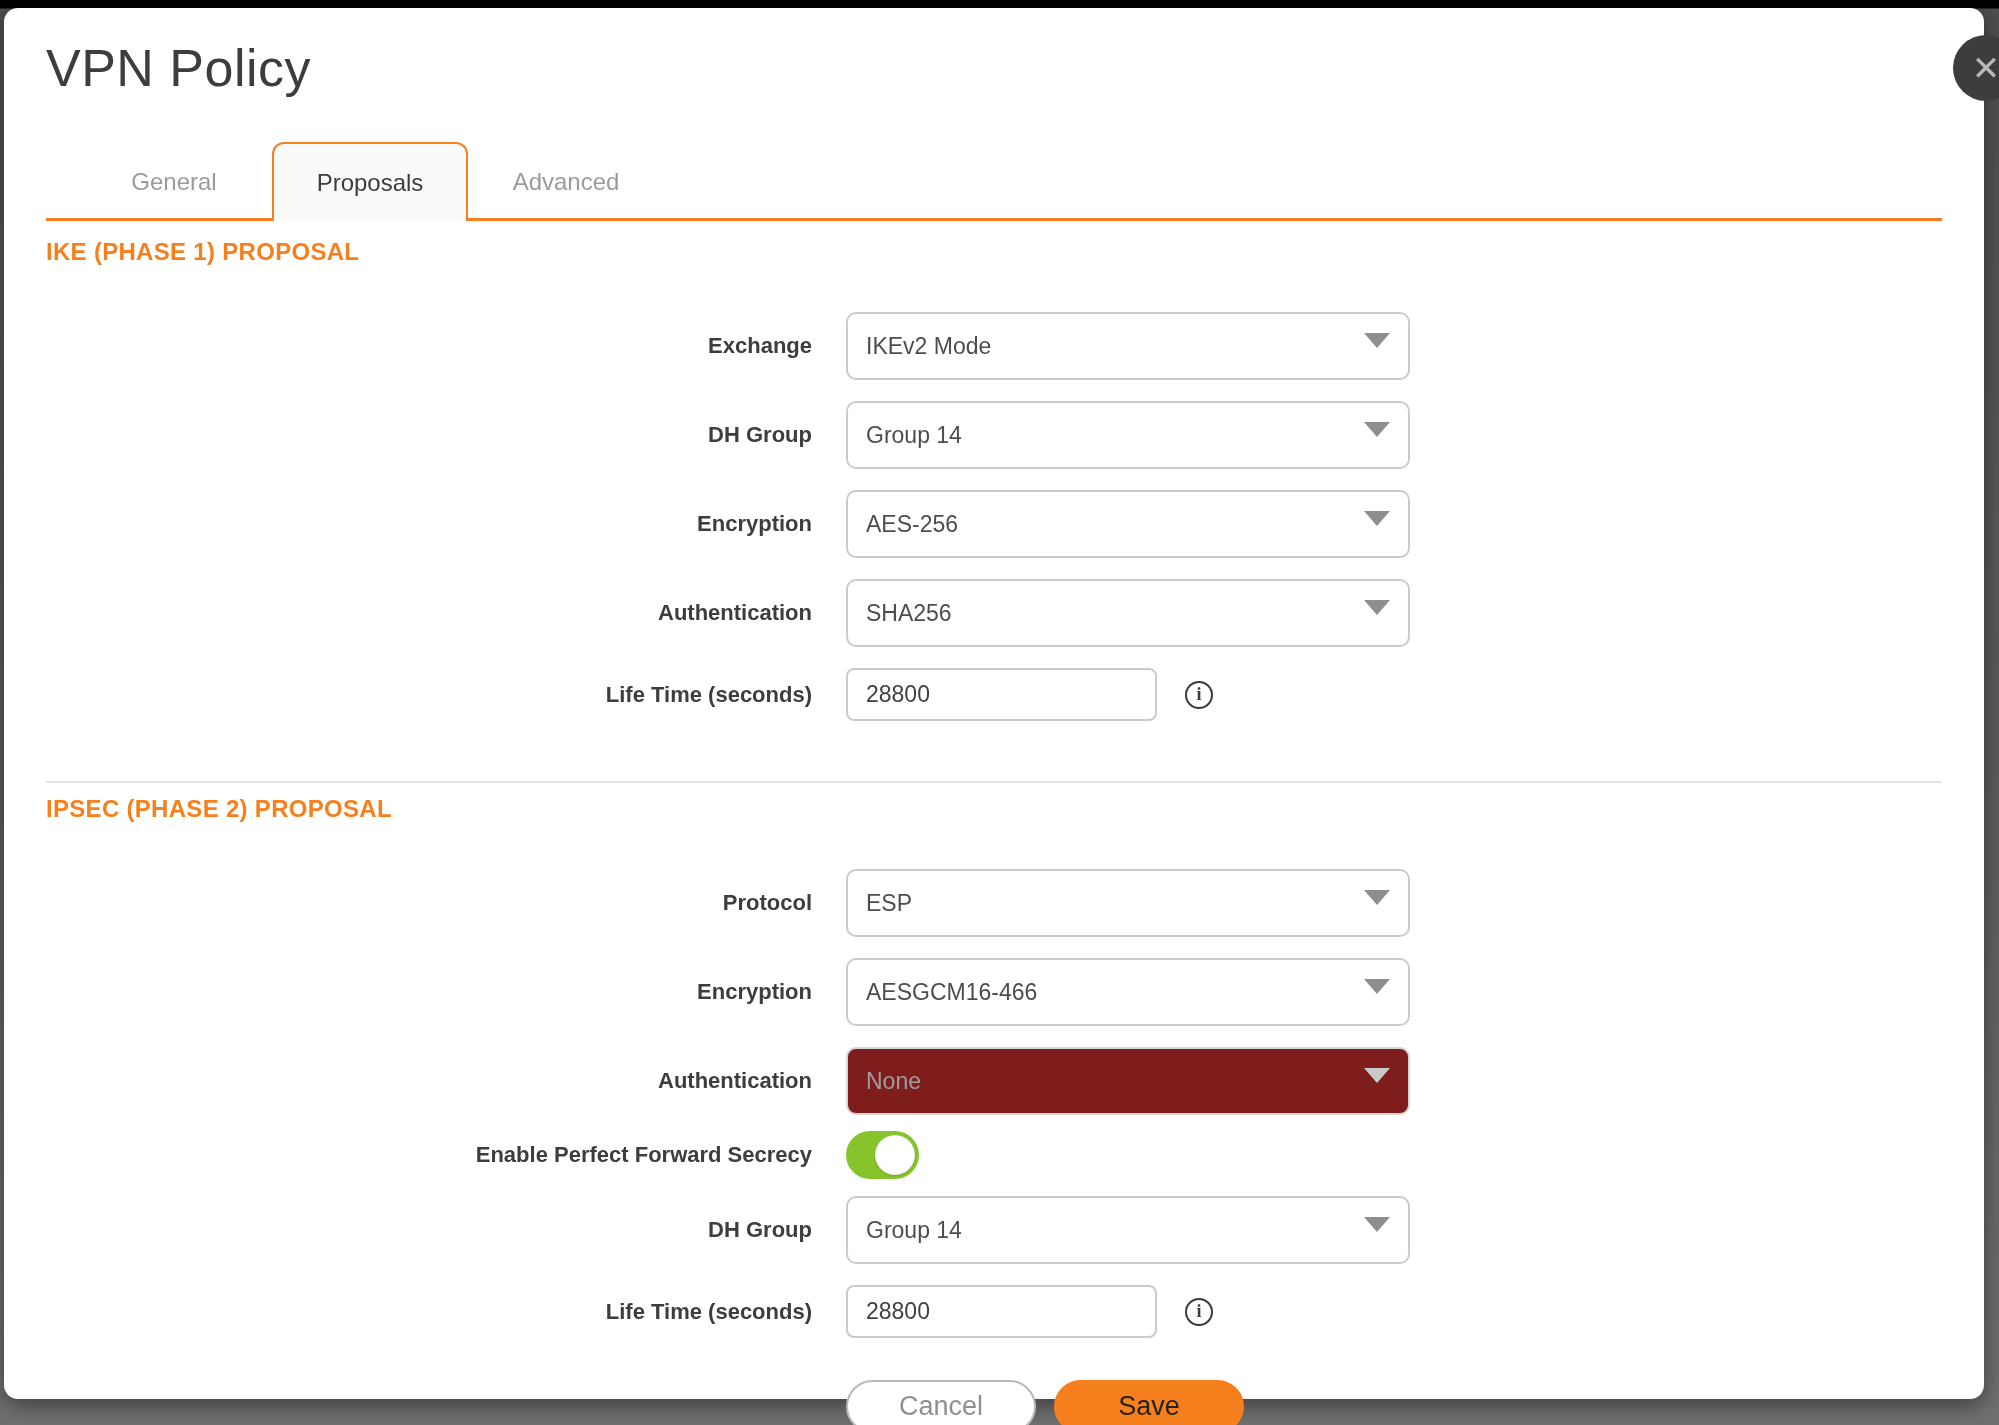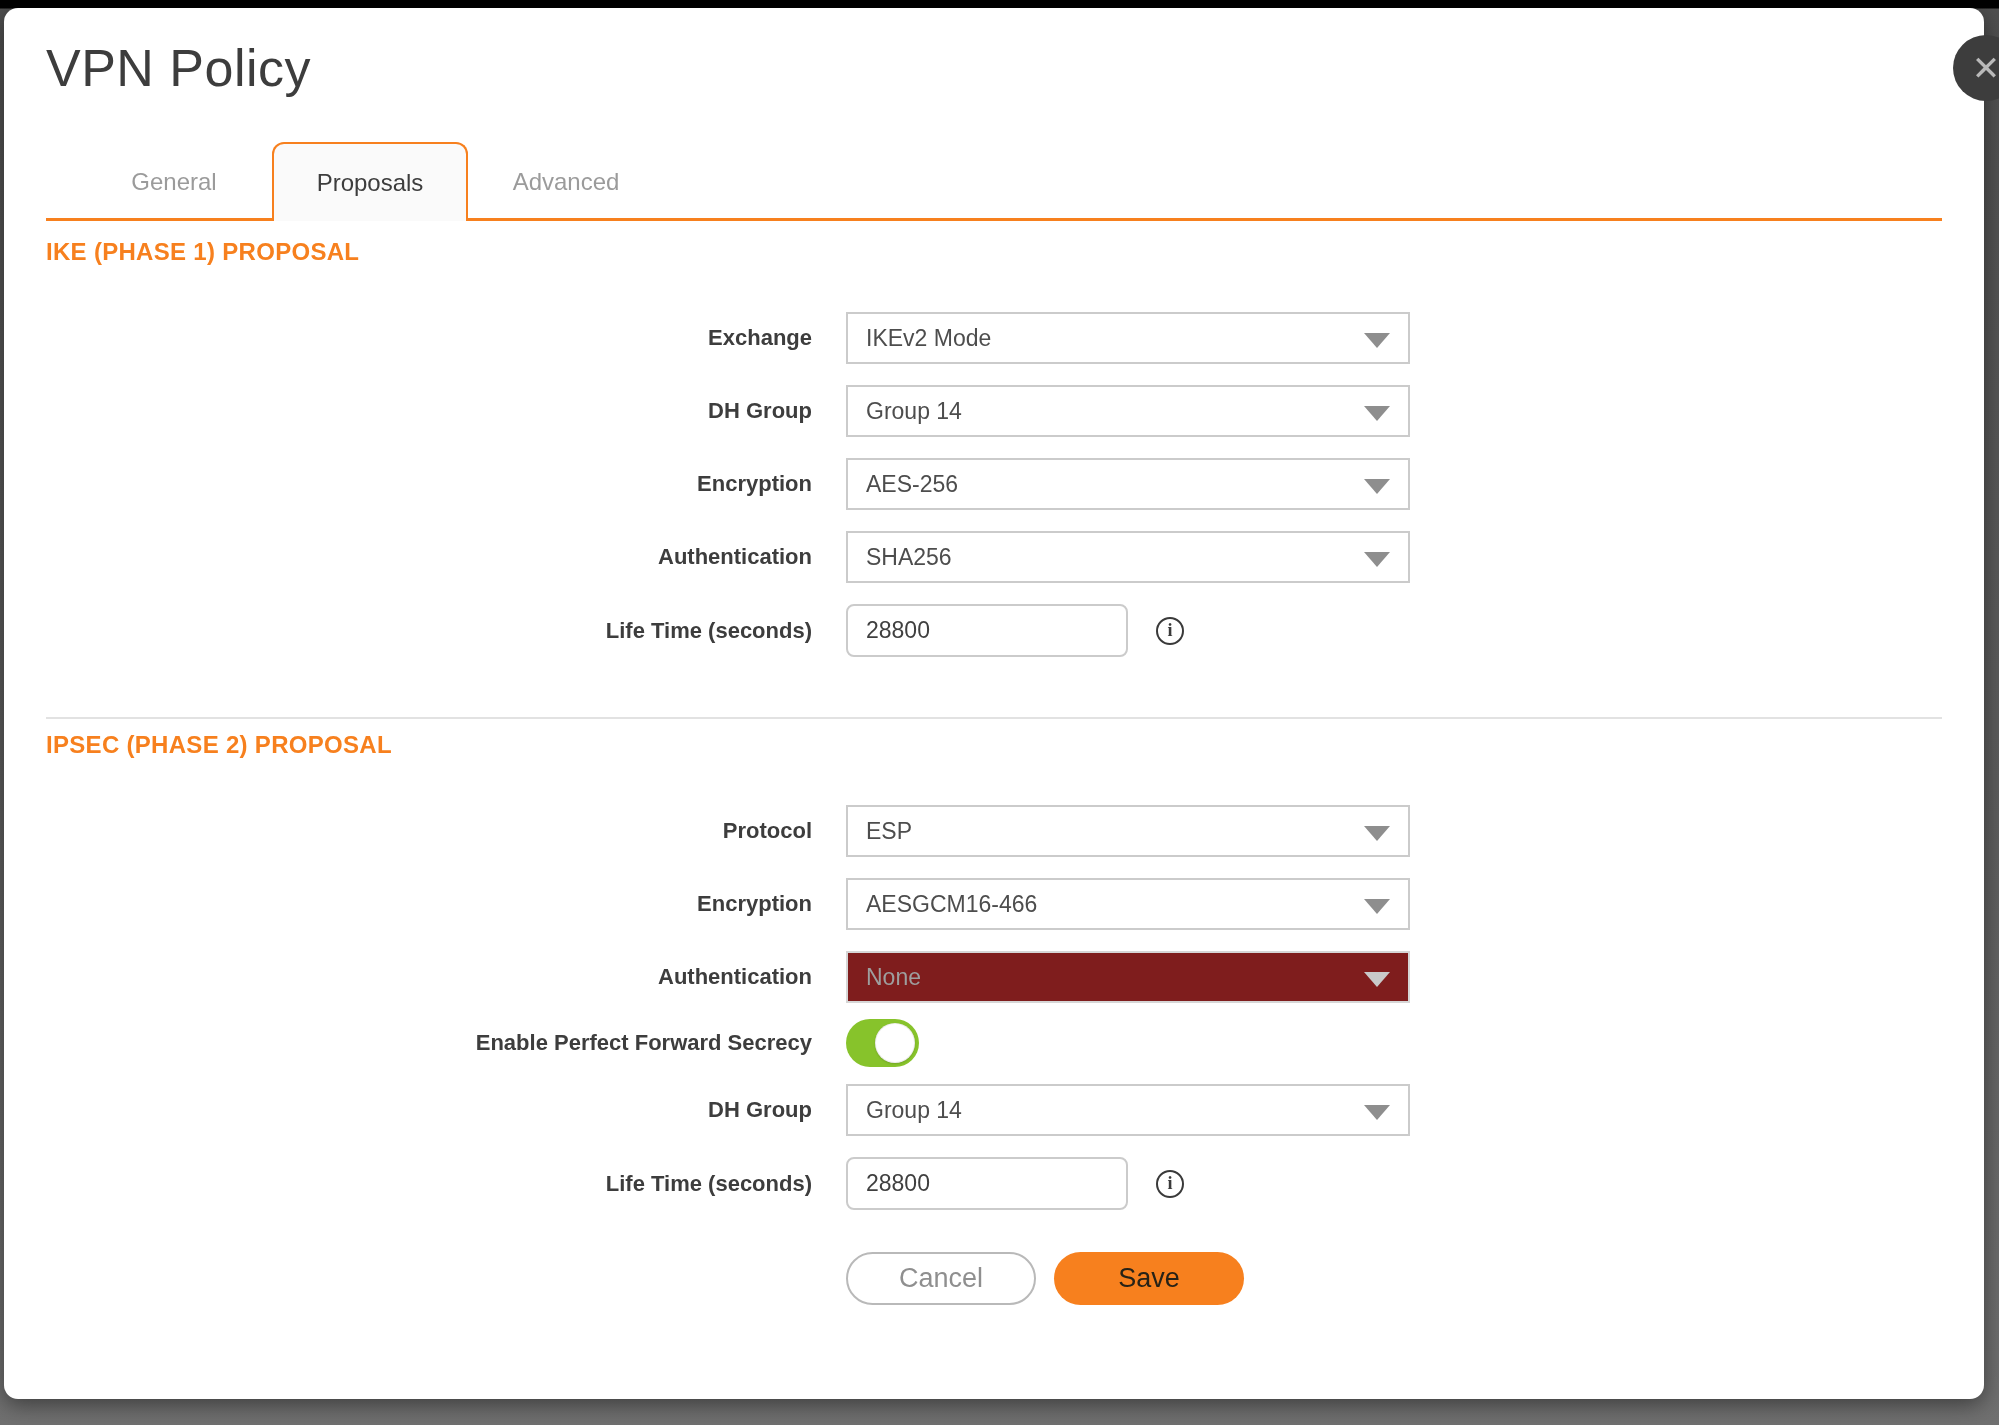--- a/index.html
+++ b/index.html
@@ -39,7 +39,7 @@
   .row .lbl { width:766px; margin-right:34px; text-align:right; font-size:22px;
               font-weight:bold; color:#3d3d3d; }
   .select {
-    position:relative; width:564px; height:52px; border:2px solid #cbcbcb; border-radius:0;
+    position:relative; width:564px; height:68px; border:2px solid #cbcbcb; border-radius:10px;
     background:#fff; display:flex; align-items:center; padding:14px 18px;
     font-size:23px; color:#4d4d4d; cursor:pointer;
   }

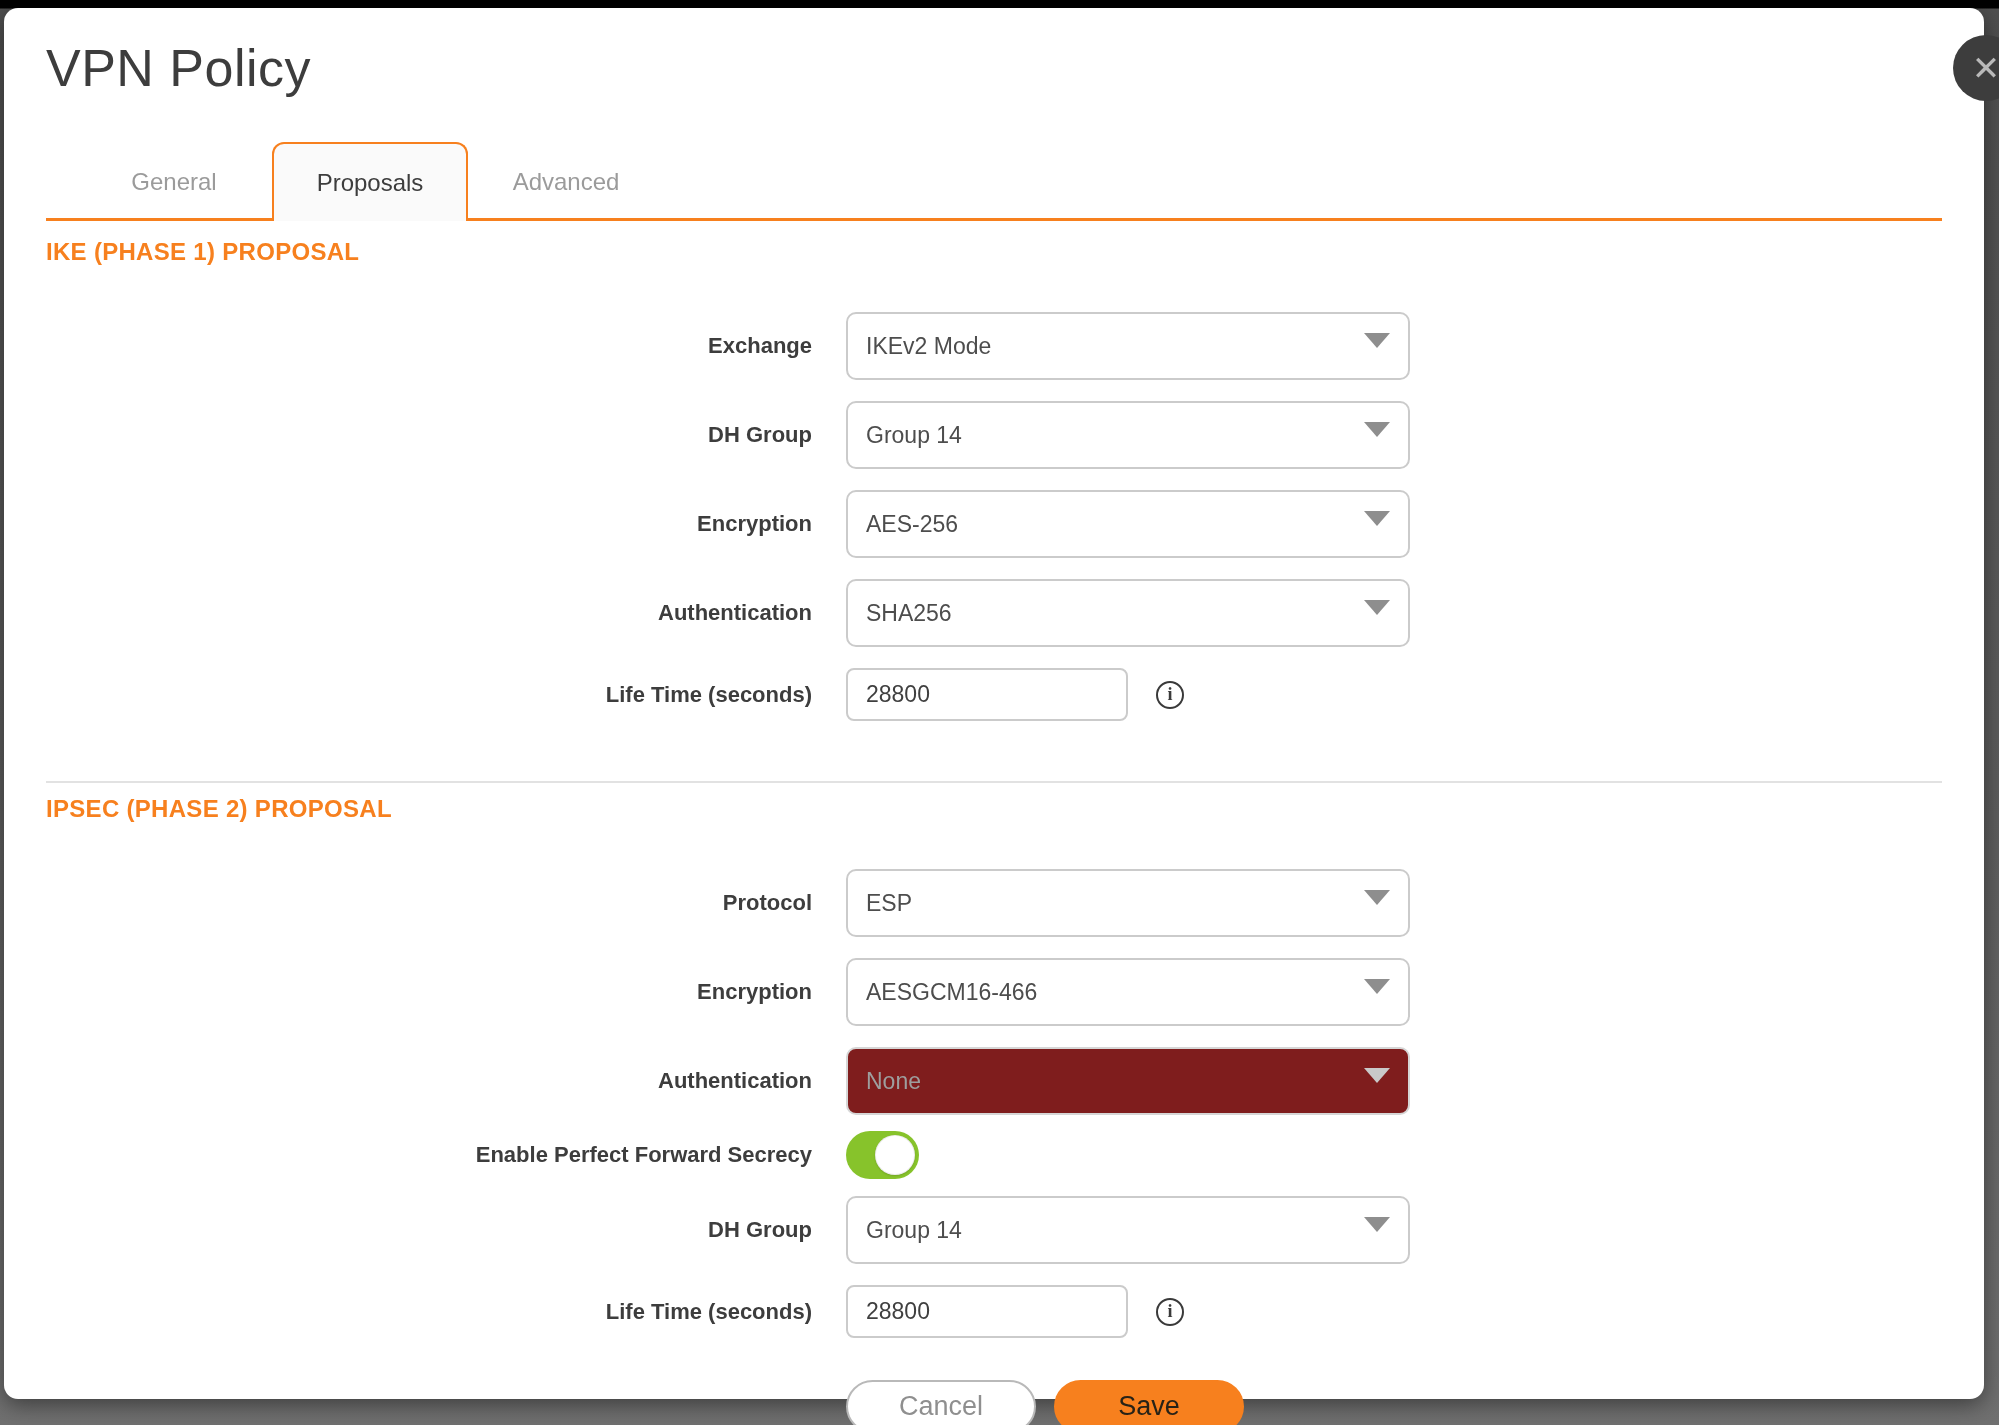--- a/index.html
+++ b/index.html
@@ -49,7 +49,7 @@
   .select.disabled { background:#7f1d1d; color:#9e9e9e; border-color:#d6d6d6; cursor:default; }
   .select.disabled .caret { border-top-color:#c9c9c9; }
   .text-input {
-    width:282px; height:53px; border:2px solid #cbcbcb; border-radius:8px;
+    width:311px; height:53px; border:2px solid #cbcbcb; border-radius:8px;
     font-family:"Liberation Sans", sans-serif; font-size:23px; color:#3f3f3f; padding:0 18px;
     outline:none; background:#fff;
   }

